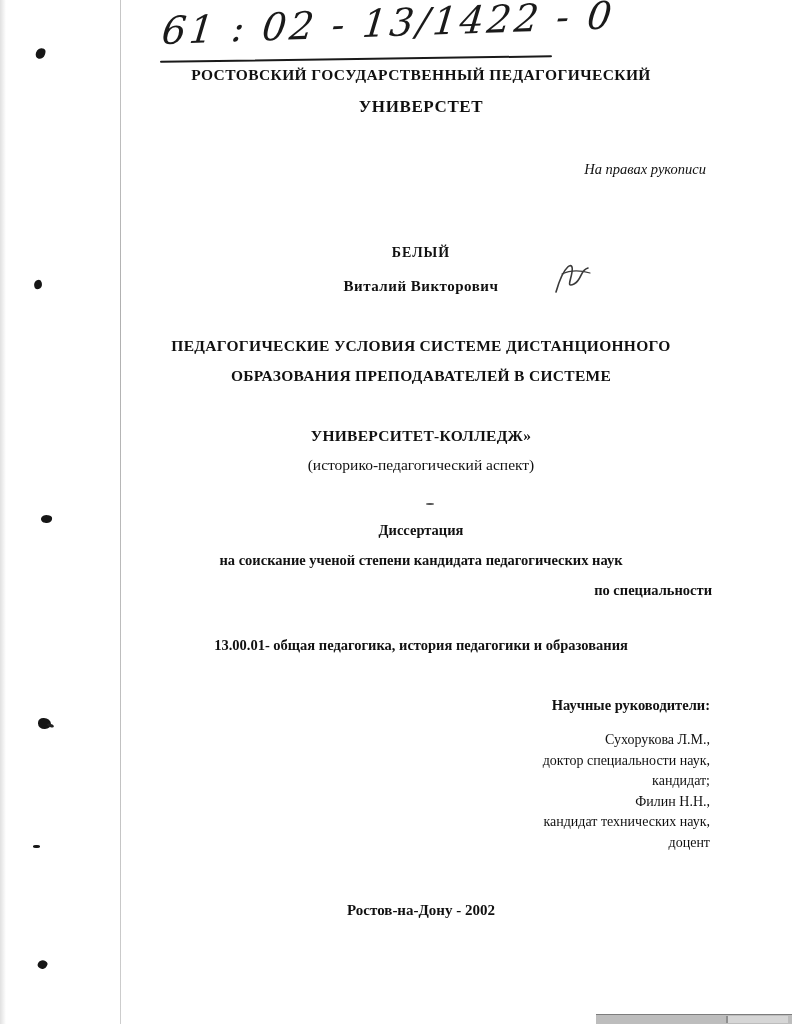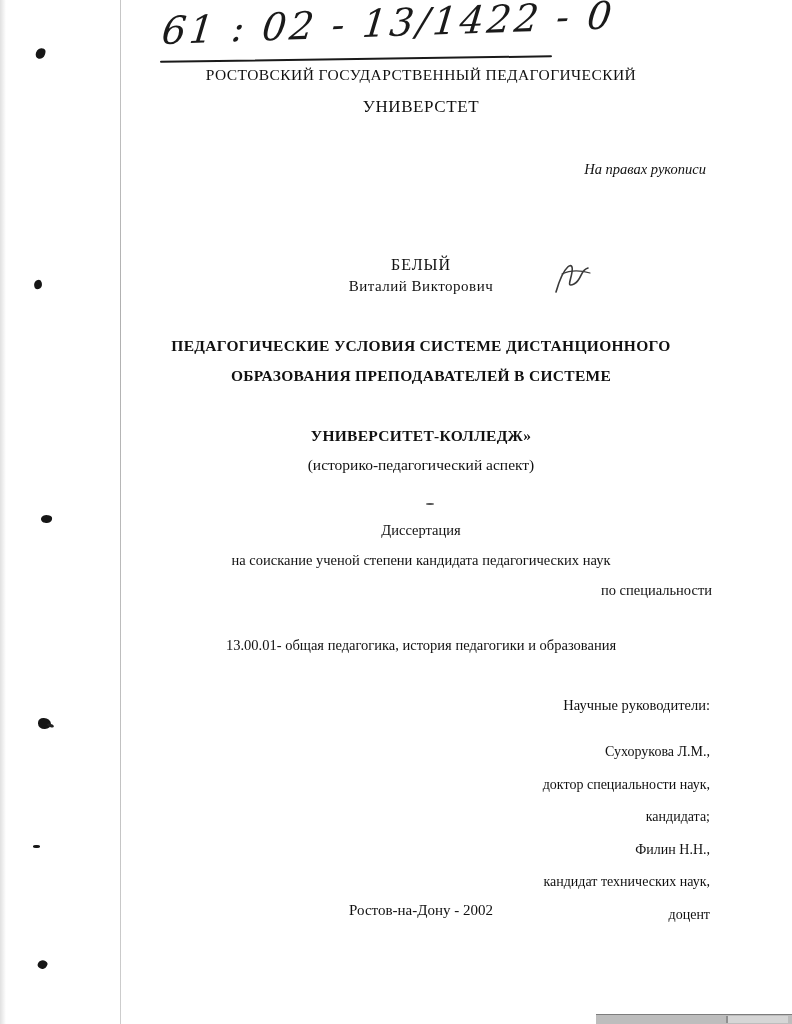--- a/index.html
+++ b/index.html
@@ -82,7 +82,7 @@
   .abs { position: absolute; left: 0; width: 100%; }
   .center { text-align: center; }
   .right  { text-align: right; }
-  .bold   { font-weight: normal; }
+  .bold   { font-weight: bold; }
 
   .handwritten {
     position: absolute;

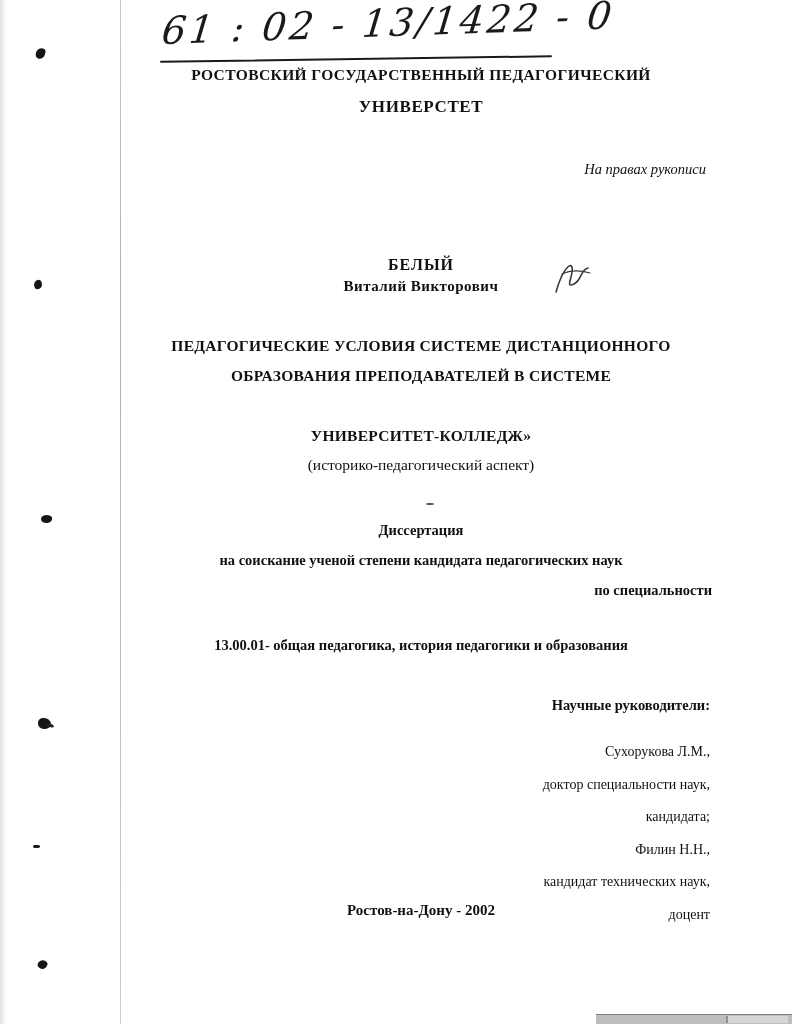--- a/index.html
+++ b/index.html
@@ -113,7 +113,7 @@
   .dept    { top: 132px; font-size: 14.5px; }
   .rights  { top: 161px; font-style: italic; font-size: 14.5px; padding-right: 6px; box-sizing: border-box; }
 
-  .surname { top: 256px; font-size: 16px; letter-spacing: 1px; }
+  .surname { top: 245px; font-size: 14px; letter-spacing: 1px; }
   .given   { top: 278px; font-size: 15px; letter-spacing: 0.5px; }
 
   .signature {

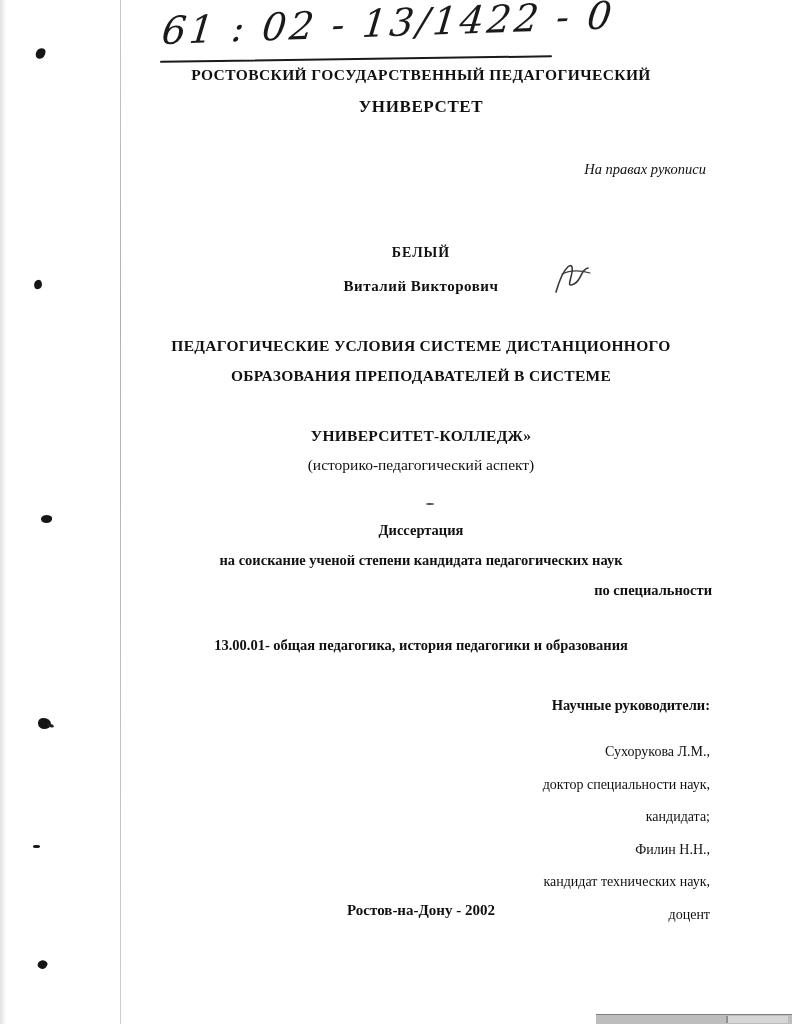--- a/index.html
+++ b/index.html
@@ -149,7 +149,7 @@
 
   .adv-head { top: 697px; font-size: 14.5px; padding-right: 2px; box-sizing: border-box; }
   .adv-list { top: 730px; font-size: 14px; line-height: 20.5px; padding-right: 2px; box-sizing: border-box; }
-  .adv-list div { white-space: nowrap; margin-top: 12px; }
+  .adv-list div { white-space: nowrap; }
 
   .imprint { top: 902px; font-size: 15px; }
 </style>

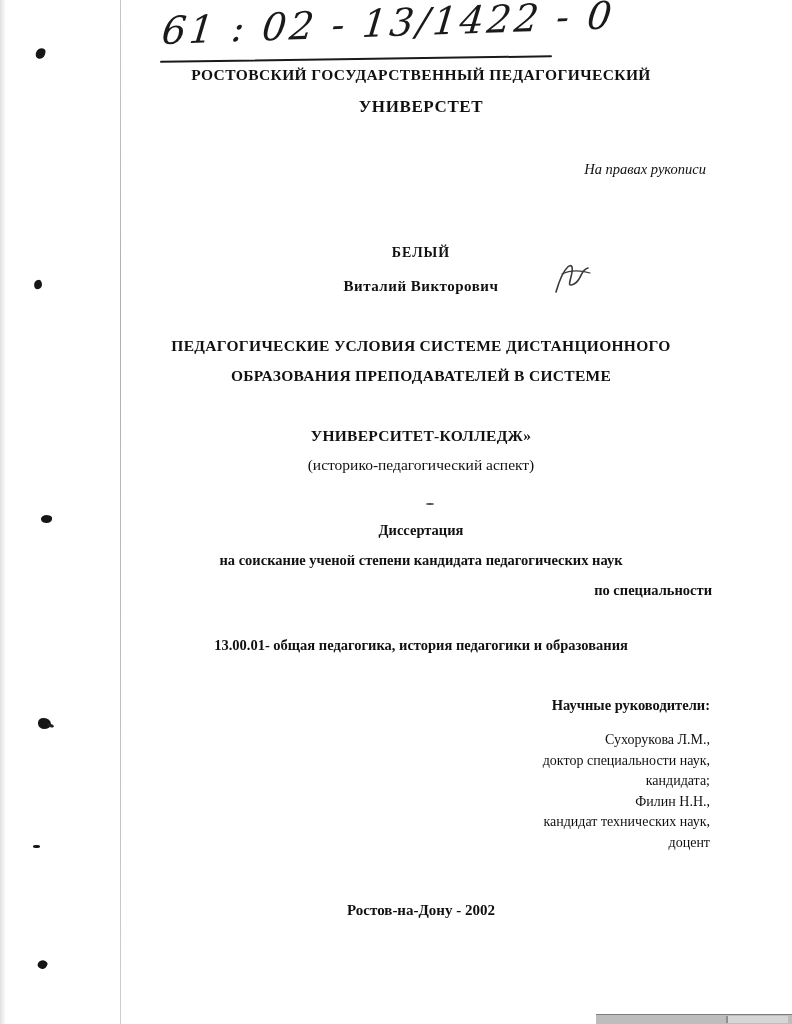--- a/index.html
+++ b/index.html
@@ -203,7 +203,7 @@
     <div class="abs right adv-list">
       <div>Сухорукова Л.М.,</div>
       <div>доктор специальности наук,</div>
-      <div>кандидата;</div>
+      <div>кандидат;</div>
       <div>Филин Н.Н.,</div>
       <div>кандидат технических наук,</div>
       <div>доцент</div>

